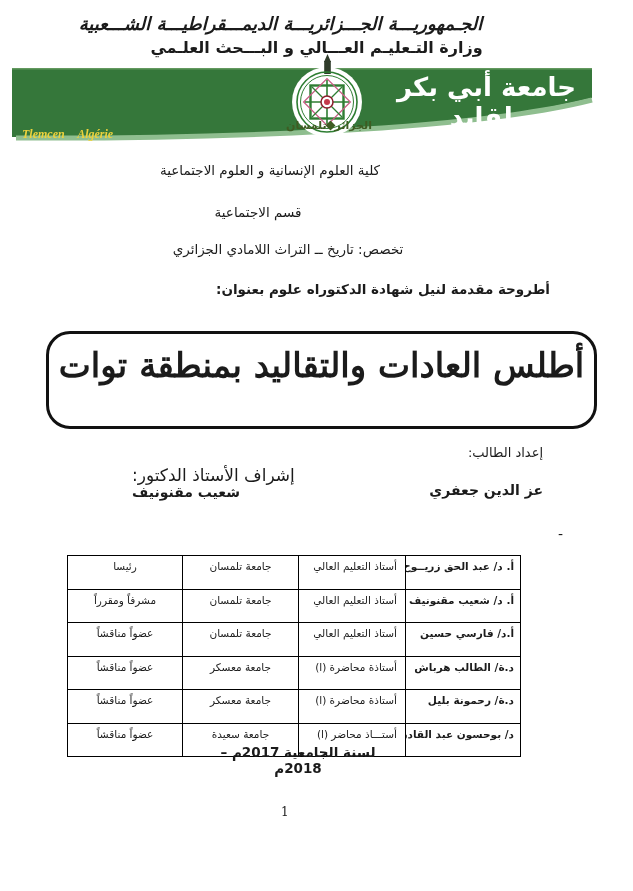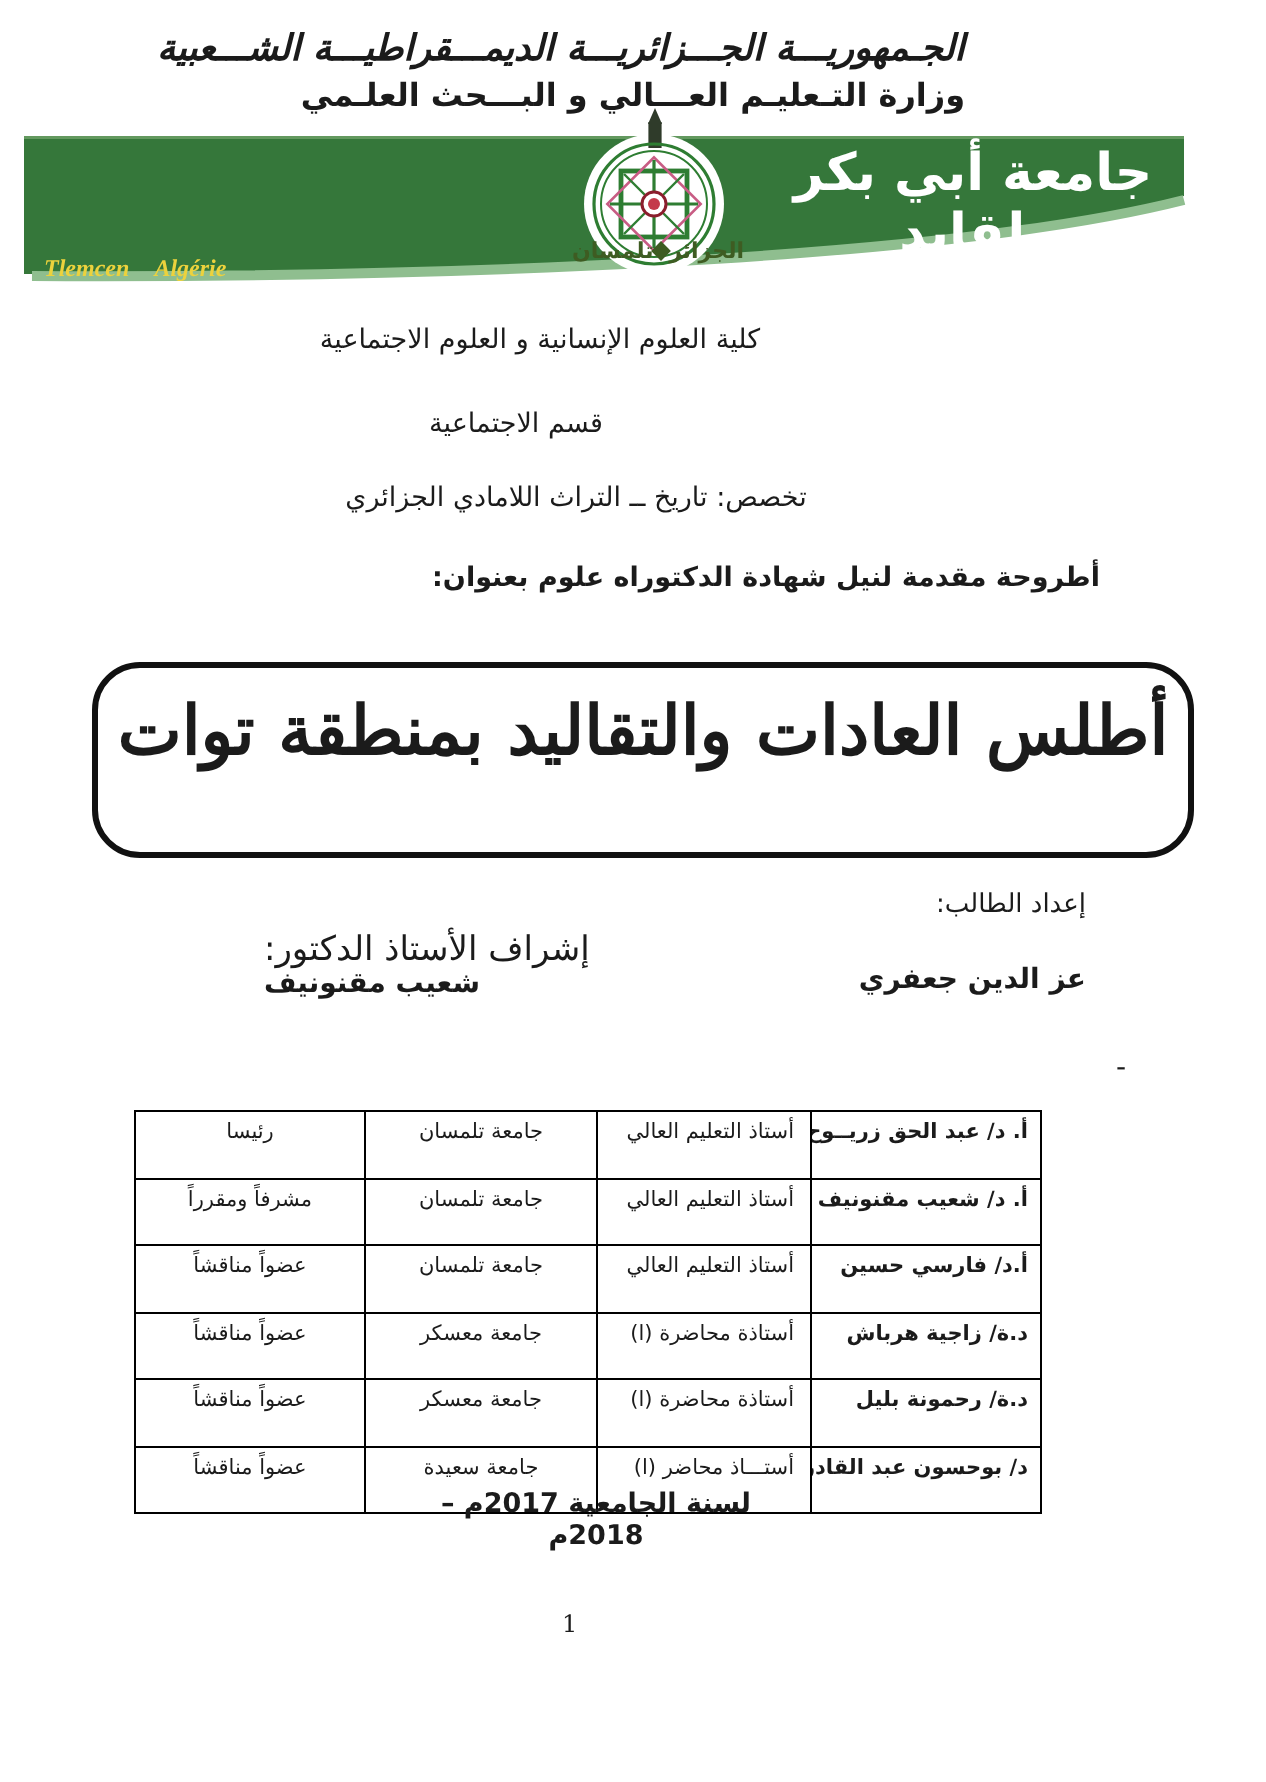--- a/index.html
+++ b/index.html
@@ -150,7 +150,7 @@
           <td class="cell-role">عضواً مناقشاً</td>
         </tr>
         <tr>
-          <td class="cell-name">د.ة/ زاجية هرباش</td>
+          <td class="cell-name">د.ة/ الطالب هرباش</td>
           <td class="cell-rank">أستاذة محاضرة (ا)</td>
           <td class="cell-university">جامعة معسكر</td>
           <td class="cell-role">عضواً مناقشاً</td>

